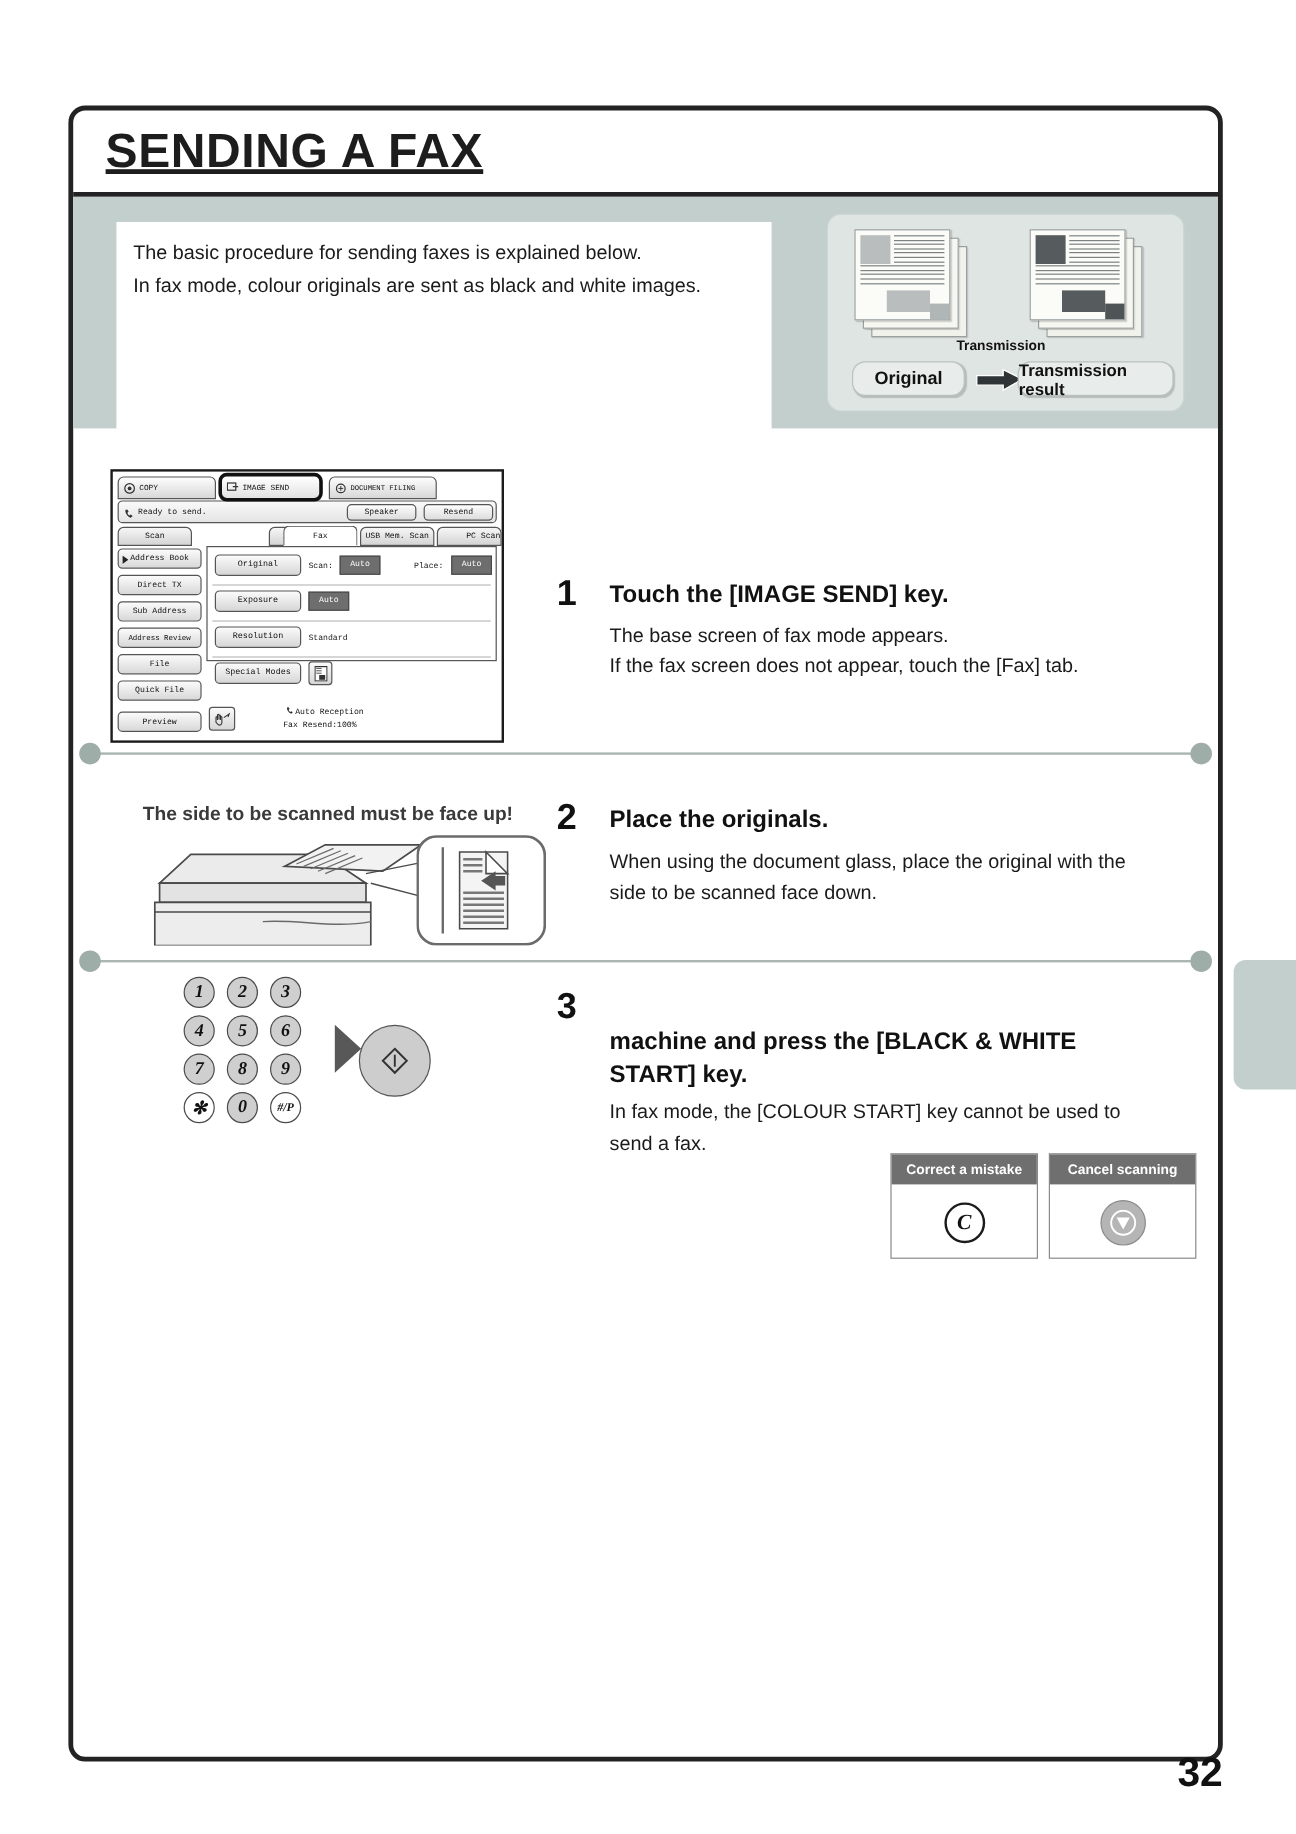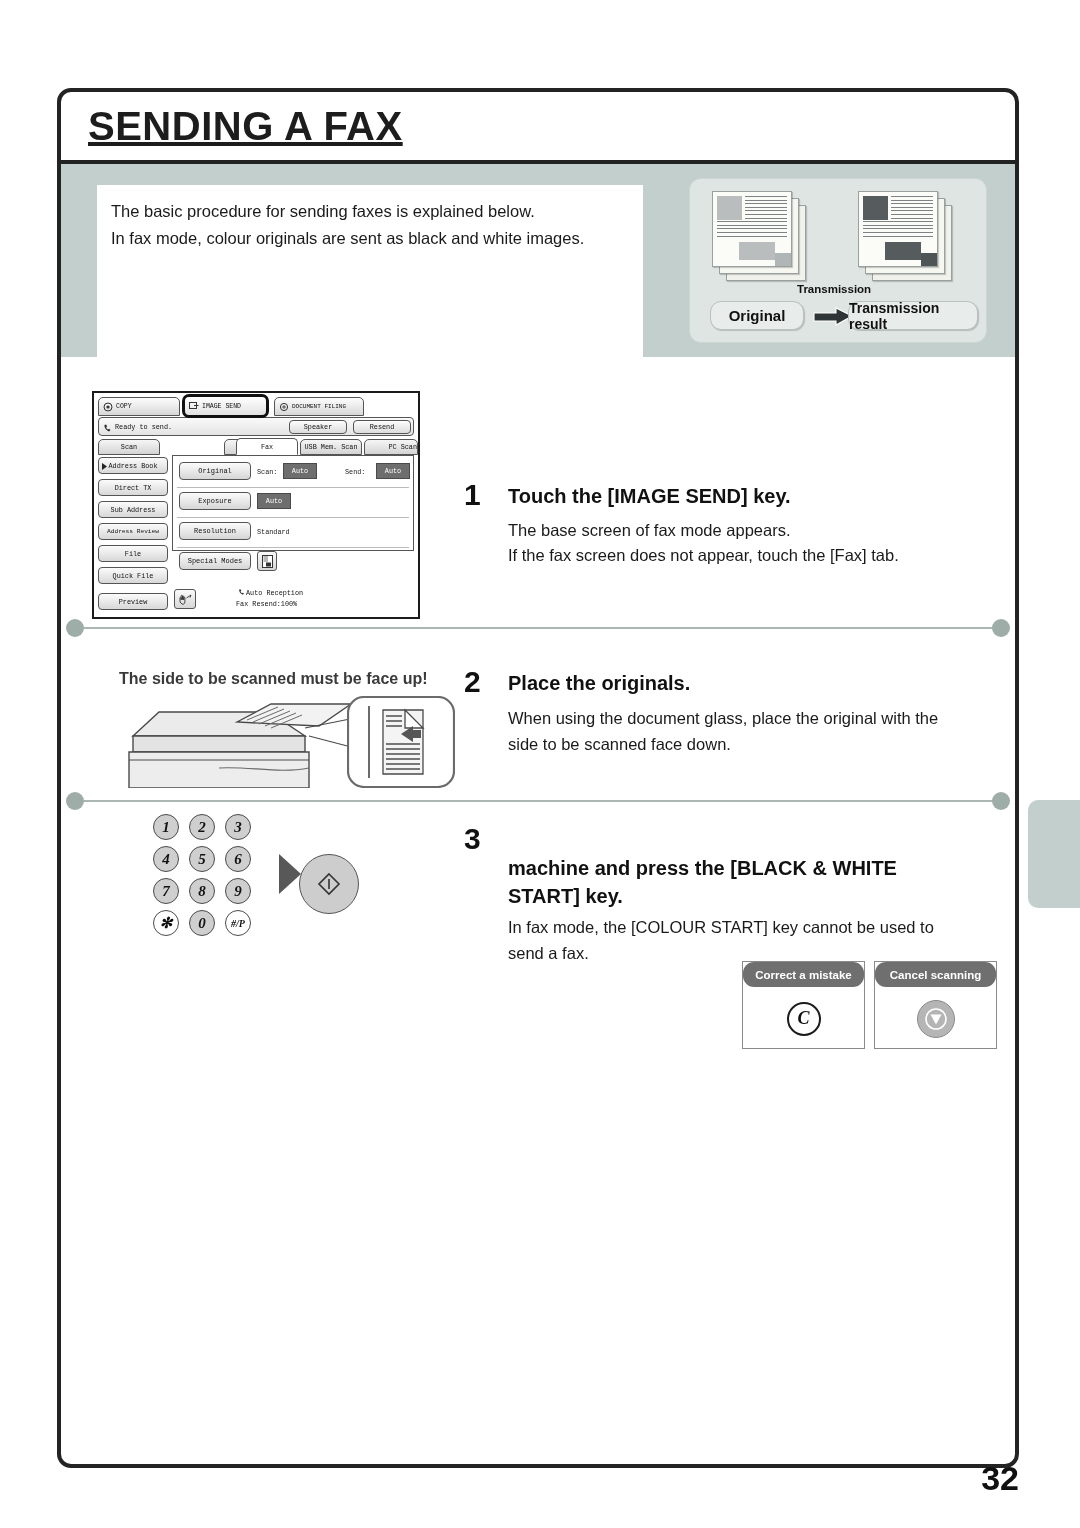--- a/index.html
+++ b/index.html
@@ -419,7 +419,7 @@
         <div class="mval" style="left:106px;">
           <span>Auto</span>
         </div>
-        <span class="mlbl" style="left:168px;">Send:</span>
+        <span class="mlbl" style="left:168px;">Place:</span>
         <div class="mval" style="left:199px;">
           <span>Auto</span>
         </div>

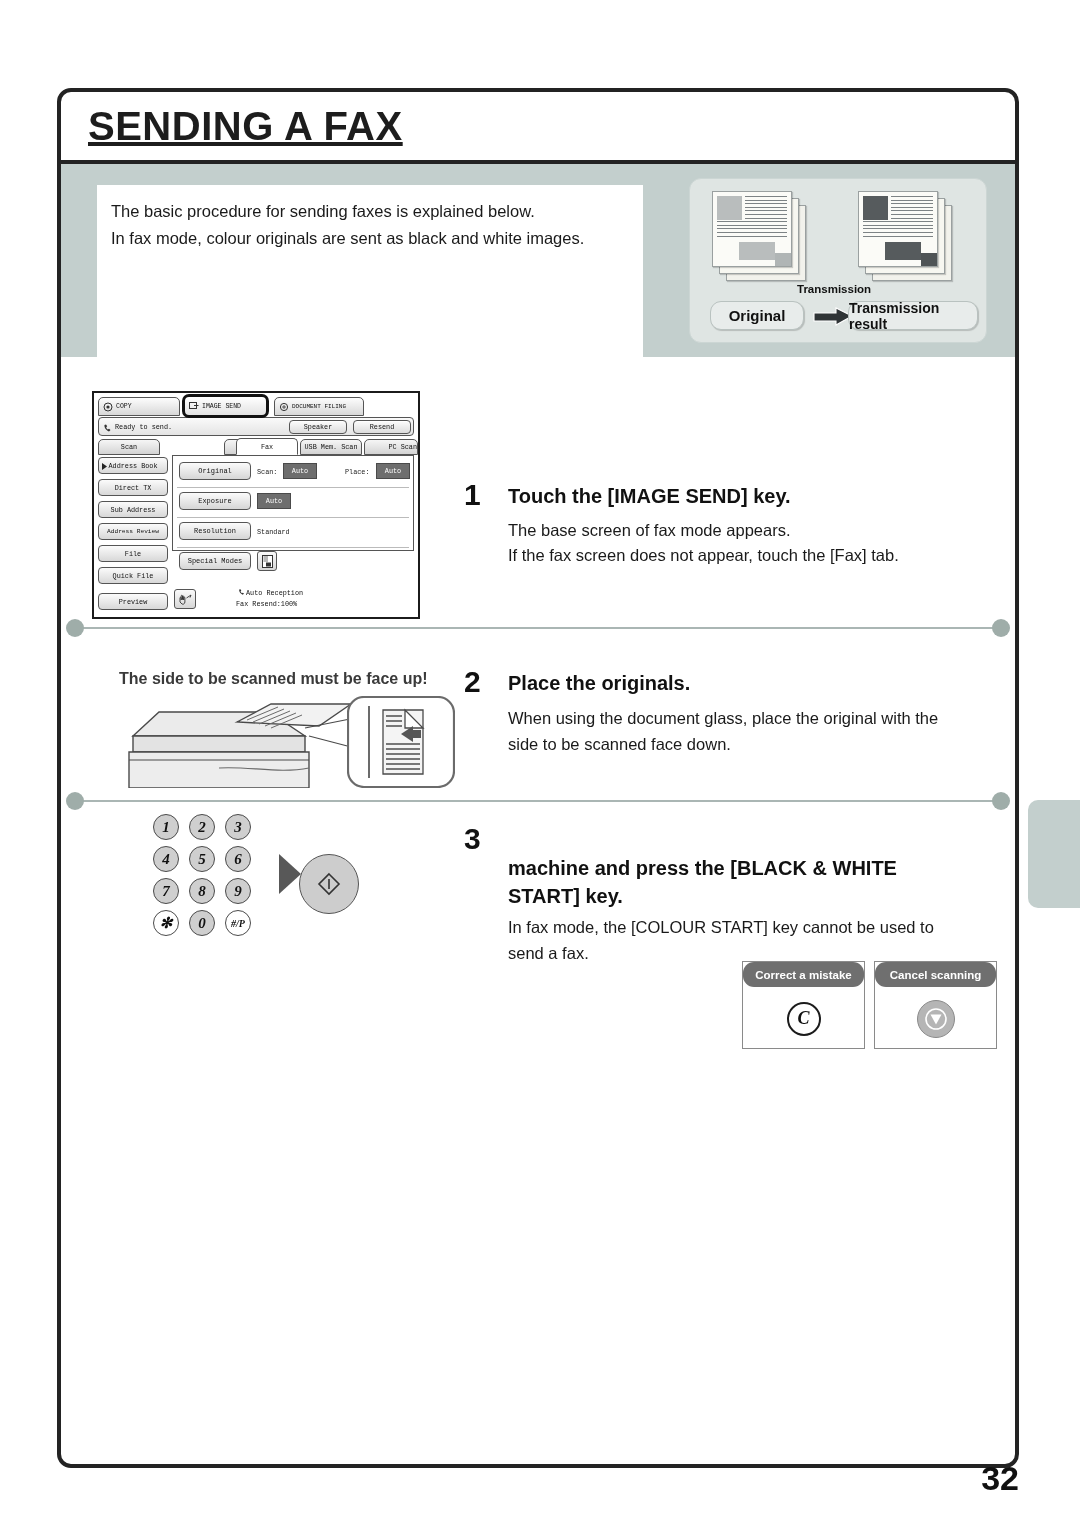--- a/index.html
+++ b/index.html
@@ -202,7 +202,7 @@
   }
   .note-head{
     height:25px;background:#6f6f6f;color:#fff;font-size:11.5px;font-weight:bold;
-    display:flex;align-items:center;justify-content:center;border-radius:11px;
+    display:flex;align-items:center;justify-content:center;
   }
   .note-body{height:63px;display:flex;align-items:center;justify-content:center;}
   .c-key{

